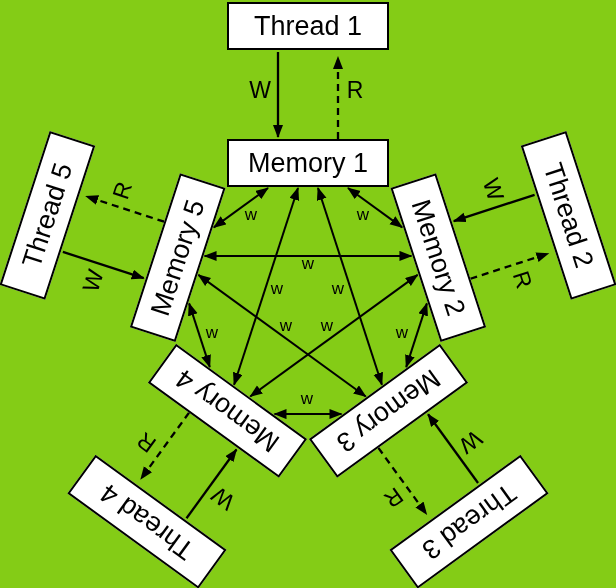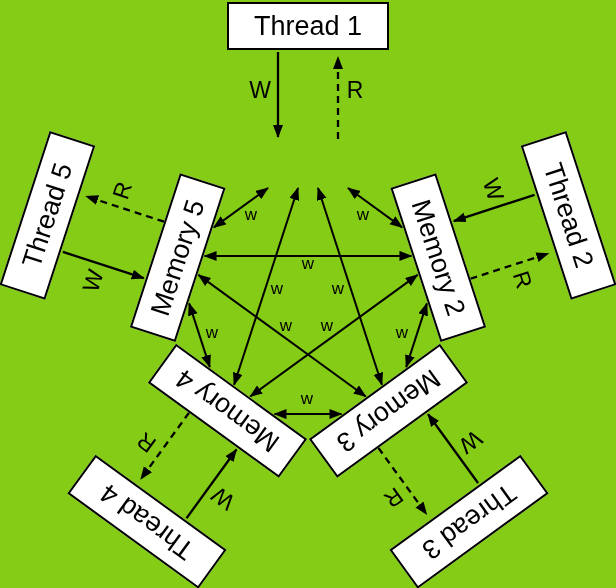--- a/index.html
+++ b/index.html
@@ -62,6 +62,7 @@
           <line x1="338" y1="139" x2="338" y2="57" stroke="#000000" stroke-width="2.3" stroke-dasharray="7,5" marker-end="url(#ah0)"></line>
         </svg>
         <div class="nodebox thread">Thread 1</div>
+        <div class="nodebox memory">Memory 1</div>
         <div class="rwlabel" style="left: 260px; top: 90px;">W</div>
         <div class="rwlabel" style="left: 355px; top: 90px;">R</div>
       </div>

